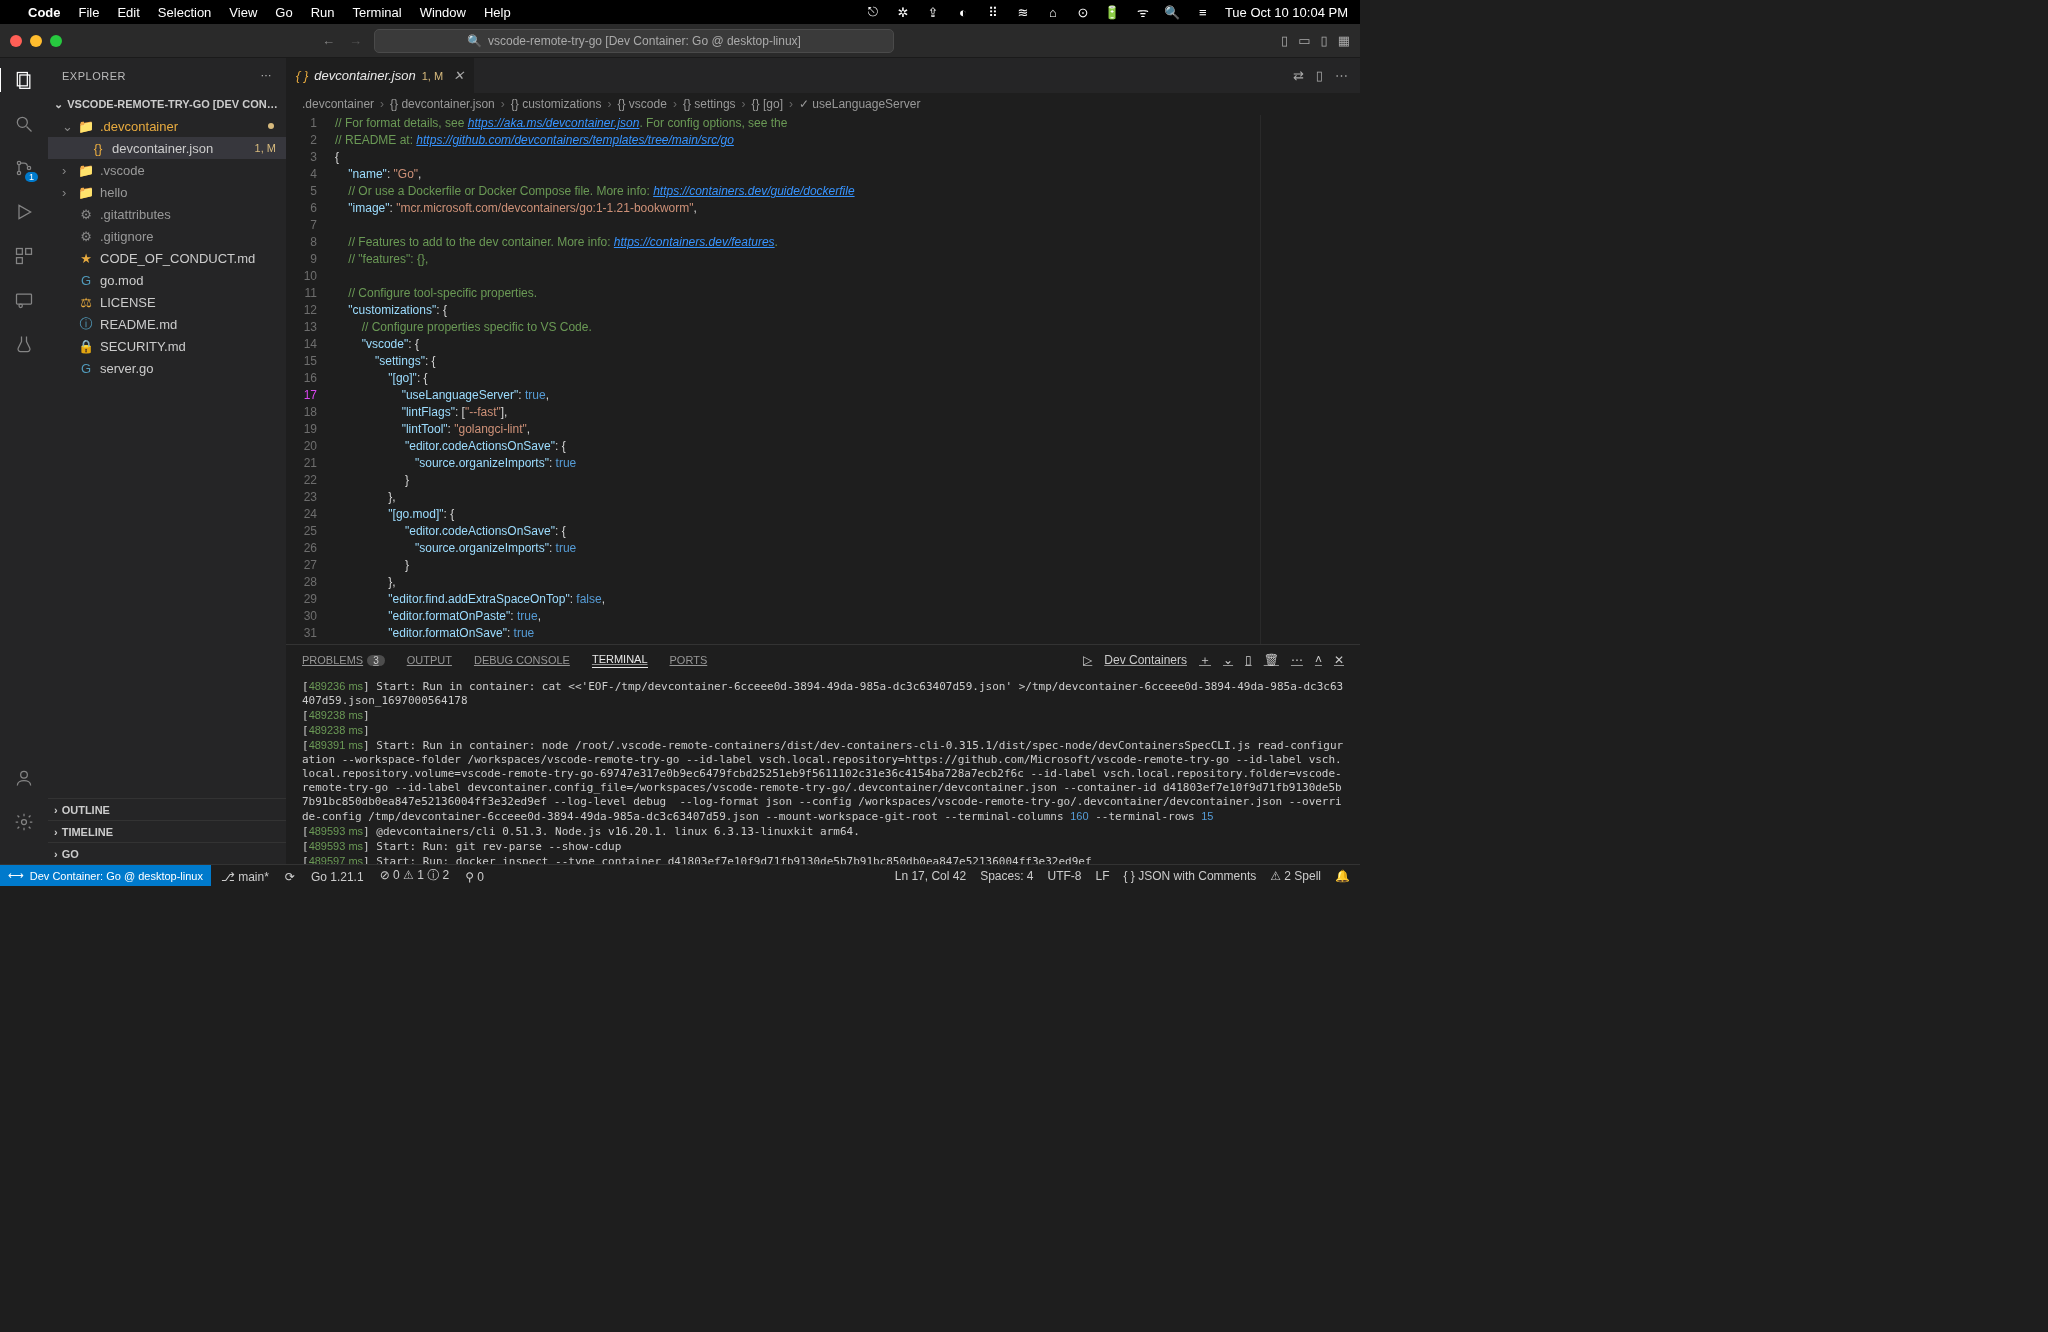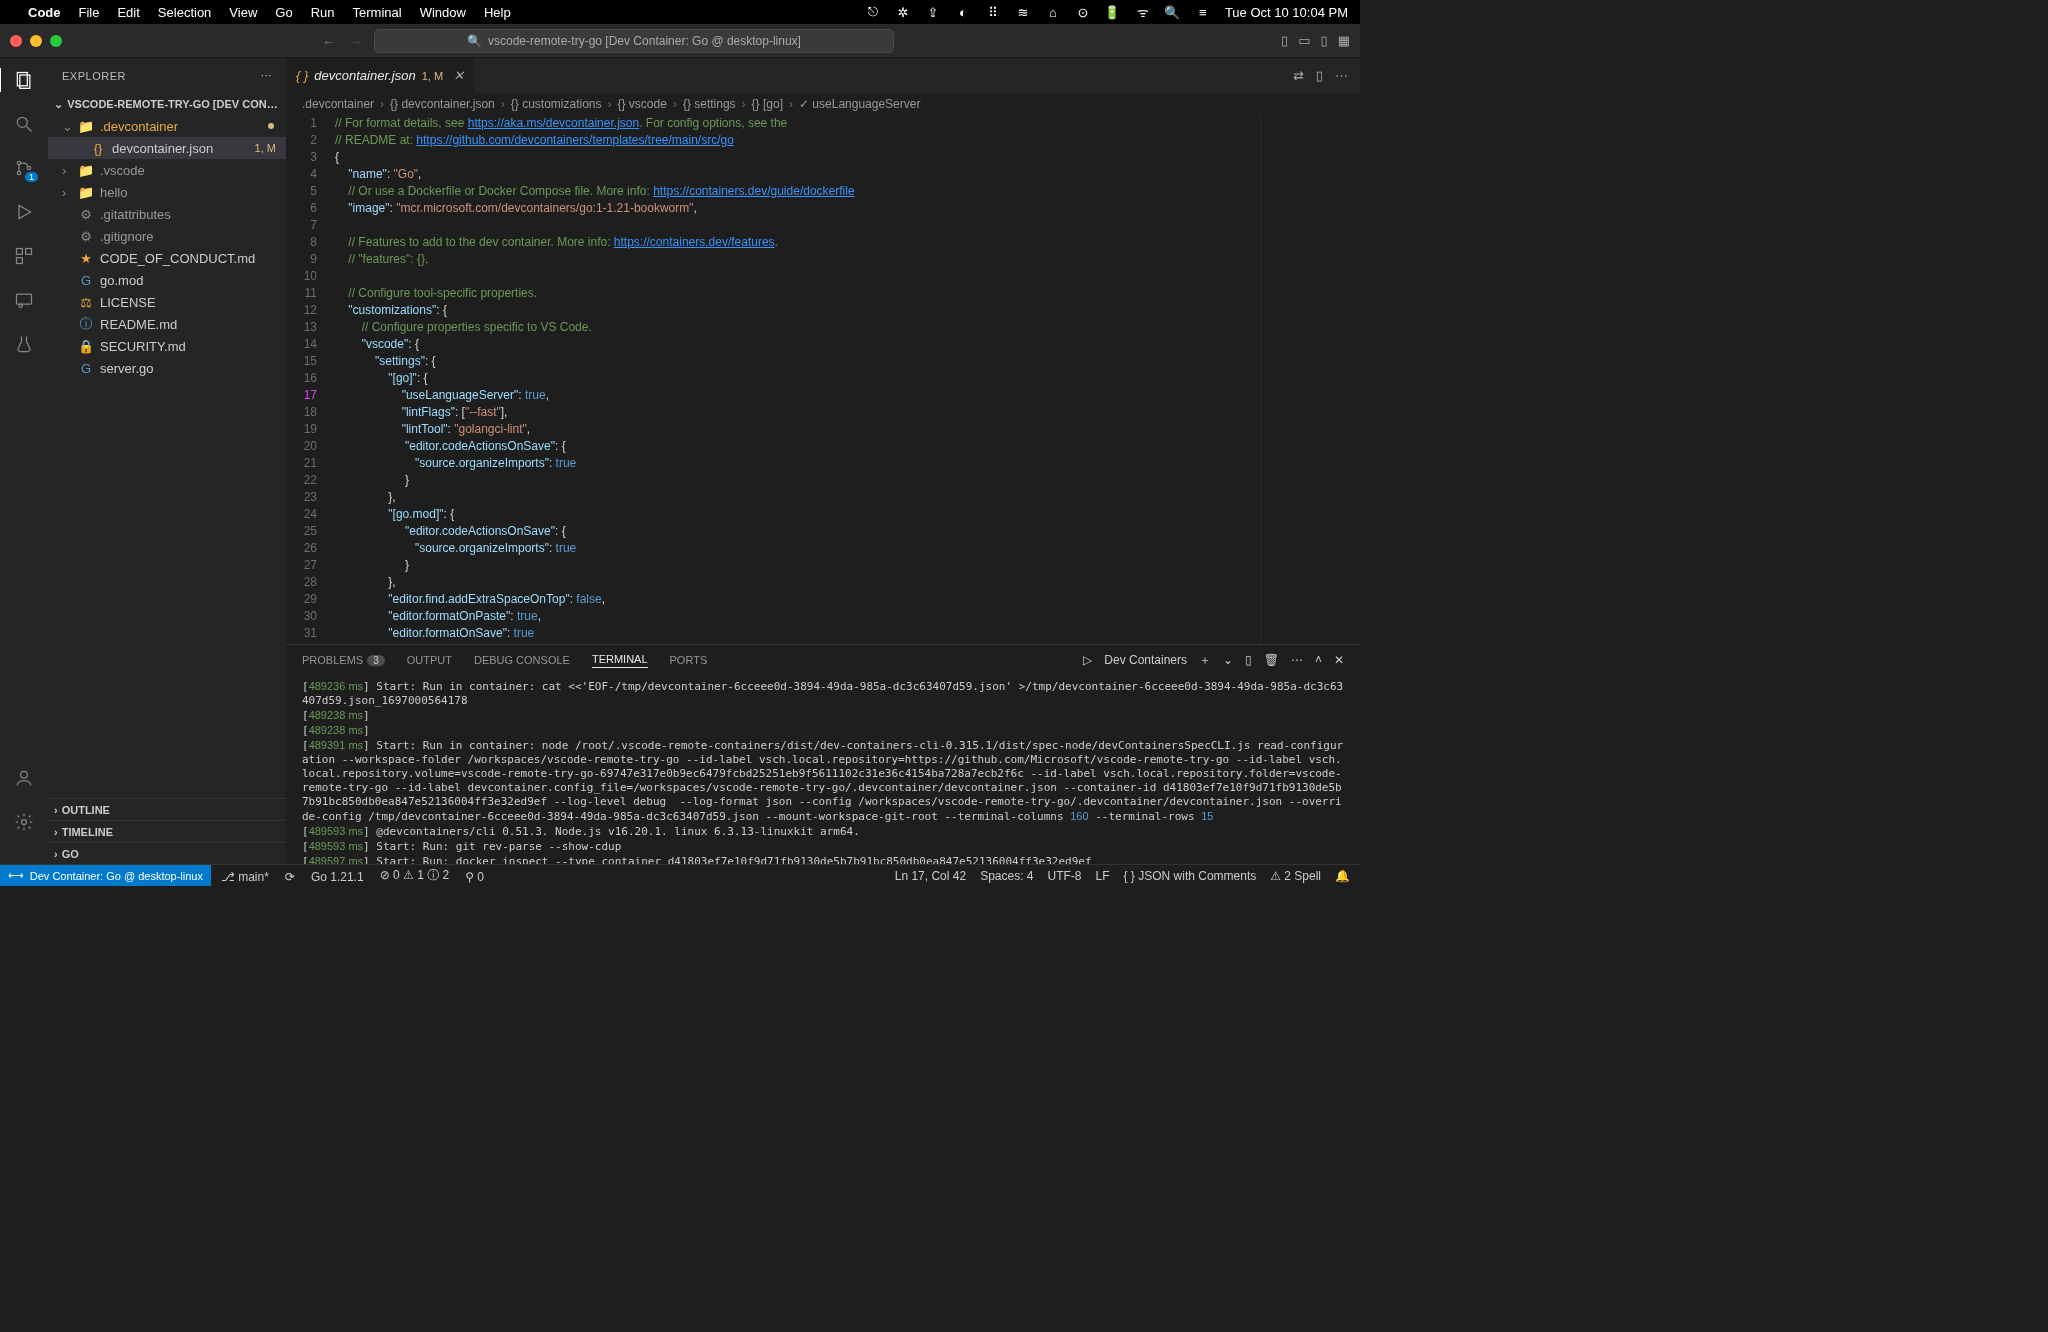--- a/index.html
+++ b/index.html
@@ -52,7 +52,7 @@
 .c-comment { color: #6a9955; }
 .c-key { color: #9cdcfe; }
 .c-string { color: #ce9178; }
-.c-link { color: #3794ff; text-decoration: underline; }
+.c-link { color: #3794ff; text-decoration: underline; font-style: italic; }
 .c-bool { color: #569cd6; }
 .c-punc { color: #d4d4d4; }
 .minimap { width: 100px; background: #1e1e1e; border-left: 1px solid #2a2a2a; }

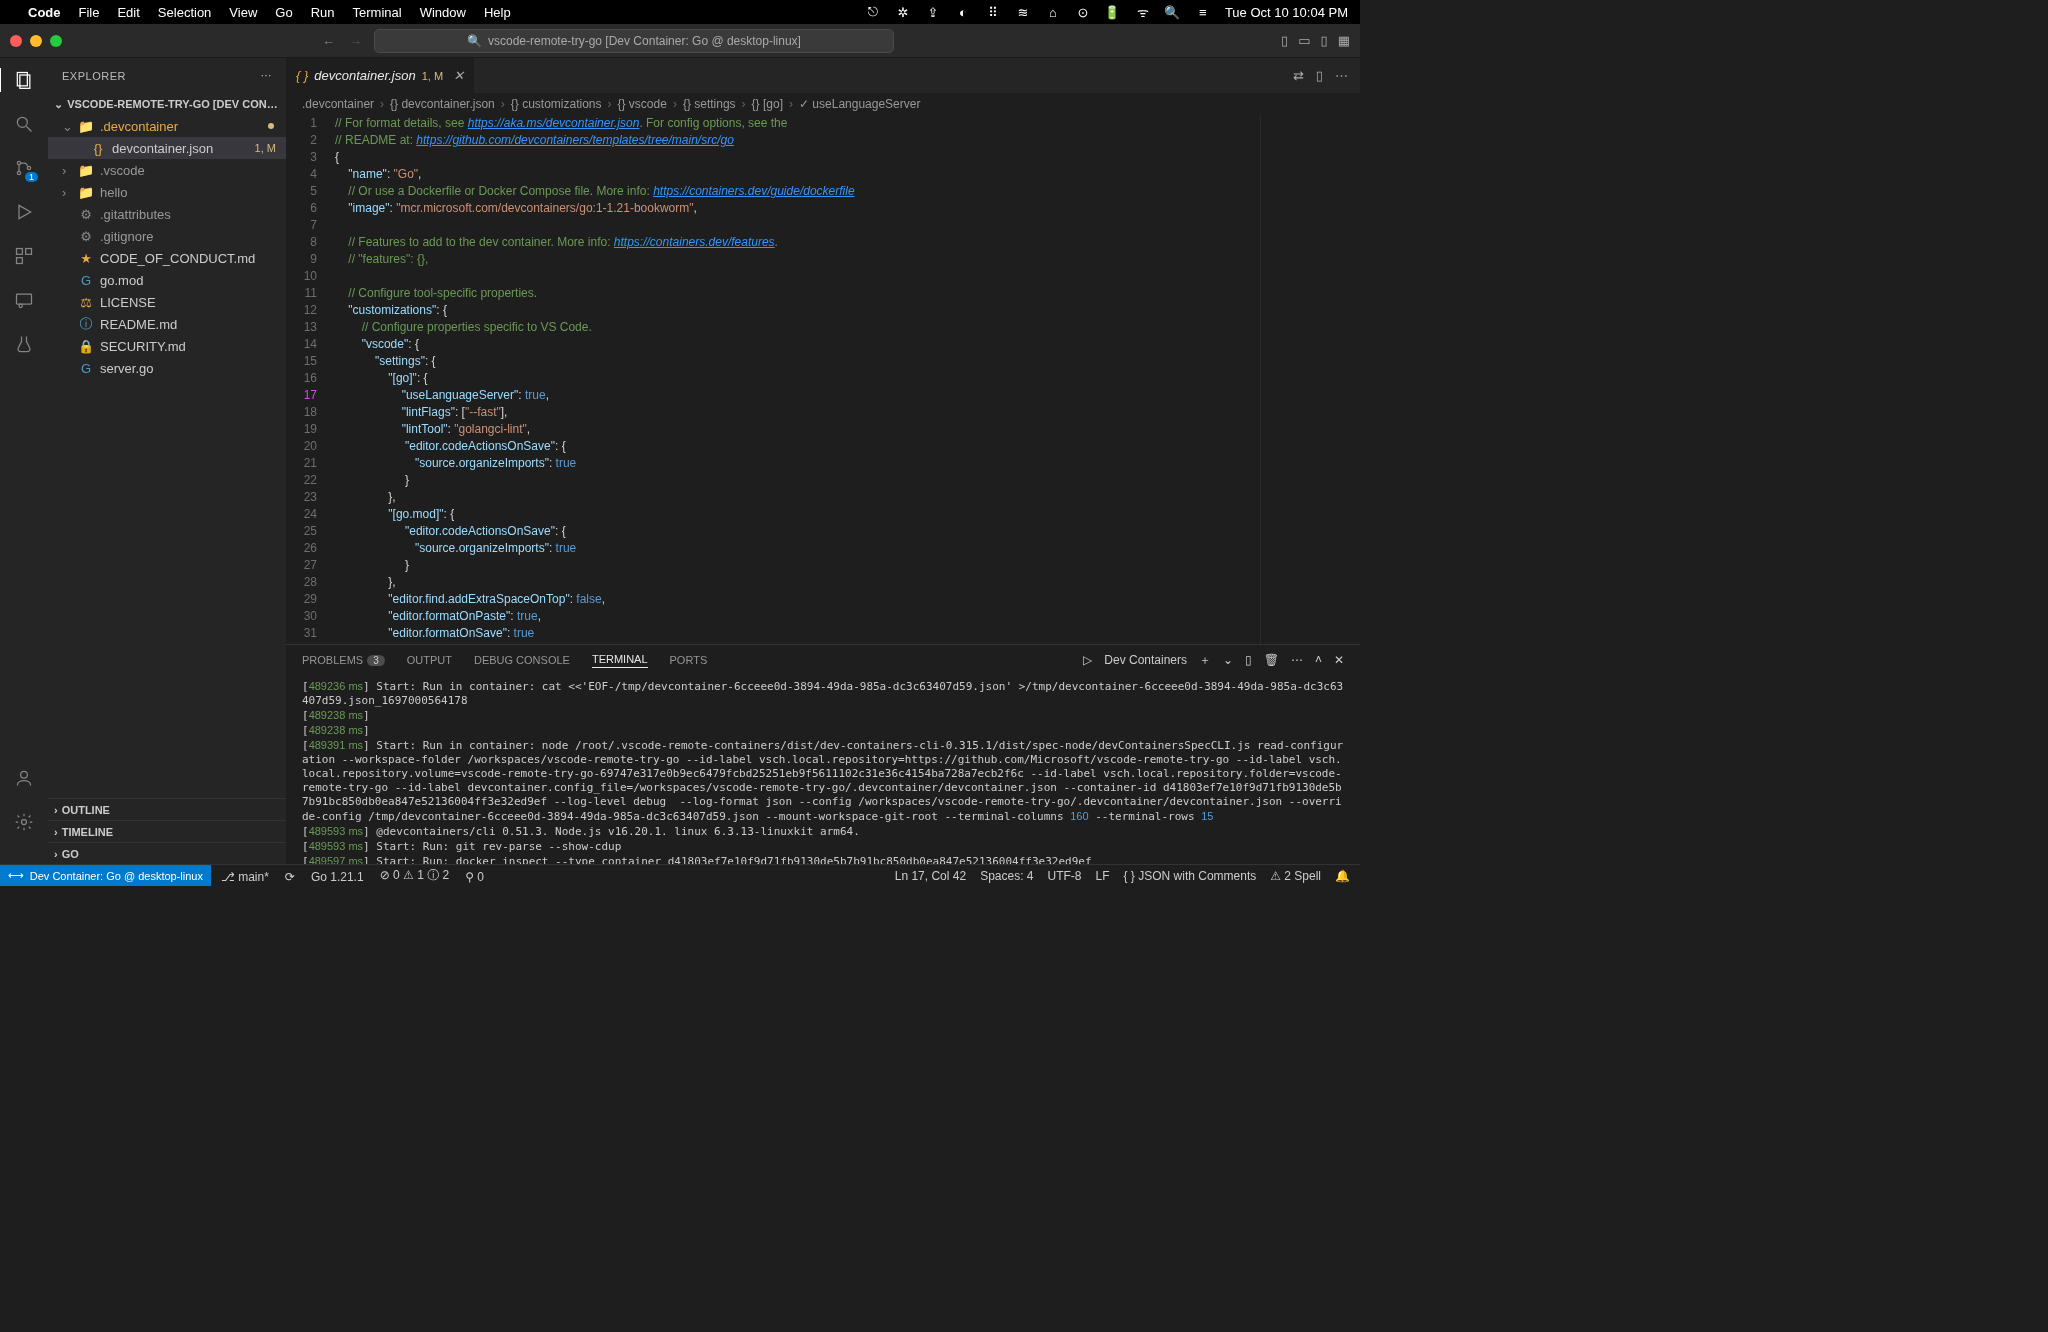--- a/index.html
+++ b/index.html
@@ -57,7 +57,7 @@
 .c-punc { color: #d4d4d4; }
 .minimap { width: 100px; background: #1e1e1e; border-left: 1px solid #2a2a2a; }
 .panel { height: 220px; border-top: 1px solid #333; background: #1e1e1e; display: flex; flex-direction: column; }
-.panel-tabs { height: 30px; display: flex; align-items: center; padding: 0 16px; gap: 22px; font-size: 11px; color: #969696; }
+.panel-tabs { height: 30px; display: flex; align-items: center; padding: 0 16px; gap: 22px; font-size: 11px; color: #969696; text-decoration: underline; }
 .panel-tabs .ptab { cursor: pointer; }
 .panel-tabs .ptab.active { color: #e7e7e7; border-bottom: 1px solid #e7e7e7; padding-bottom: 2px; }
 .panel-tabs .badge { background: #4d4d4d; border-radius: 8px; padding: 0 6px; font-size: 10px; margin-left: 4px; color:#ccc; }

